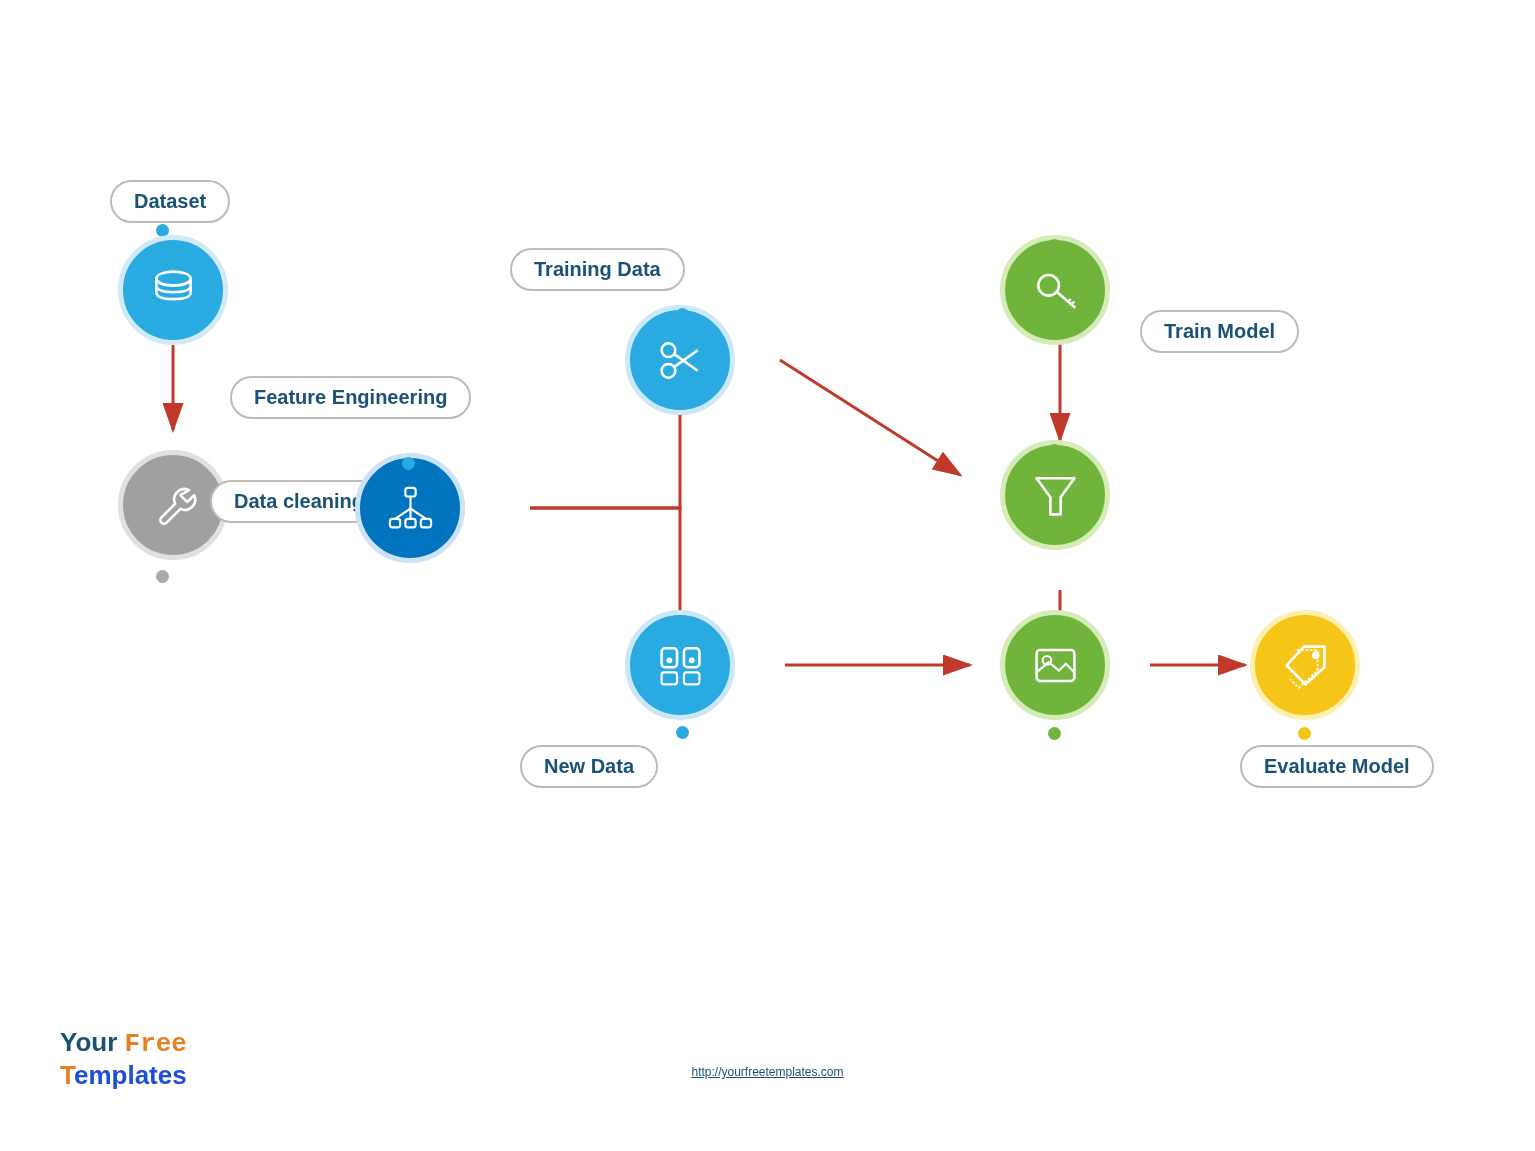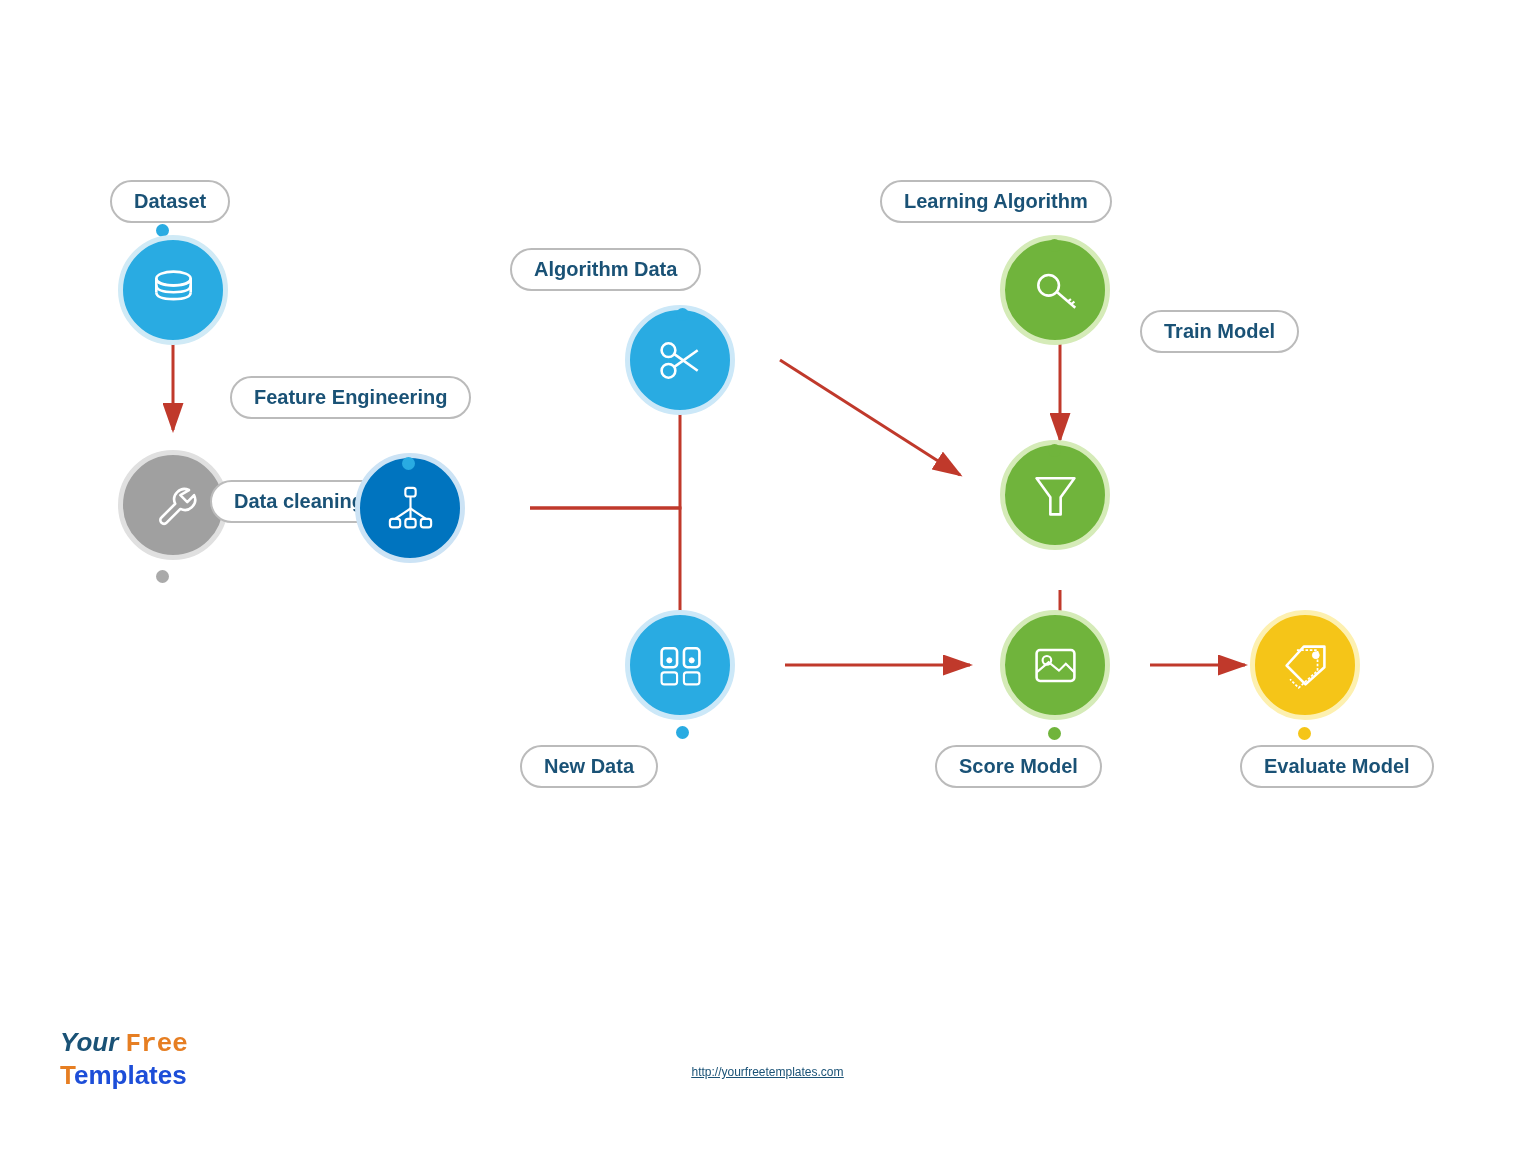--- a/index.html
+++ b/index.html
@@ -241,9 +241,6 @@
     <span>New Data</span>
   </div>
 
-  <div class="pill" style="left:820px; top:60px; border-color:#bbb;">
-    <span>Learning Algorithm</span>
-  </div>
 
   <div class="circle-icon green" style="width:110px; height:110px; left:940px; top:115px;">
     <svg class="icon-svg" viewBox="0 0 64 64">

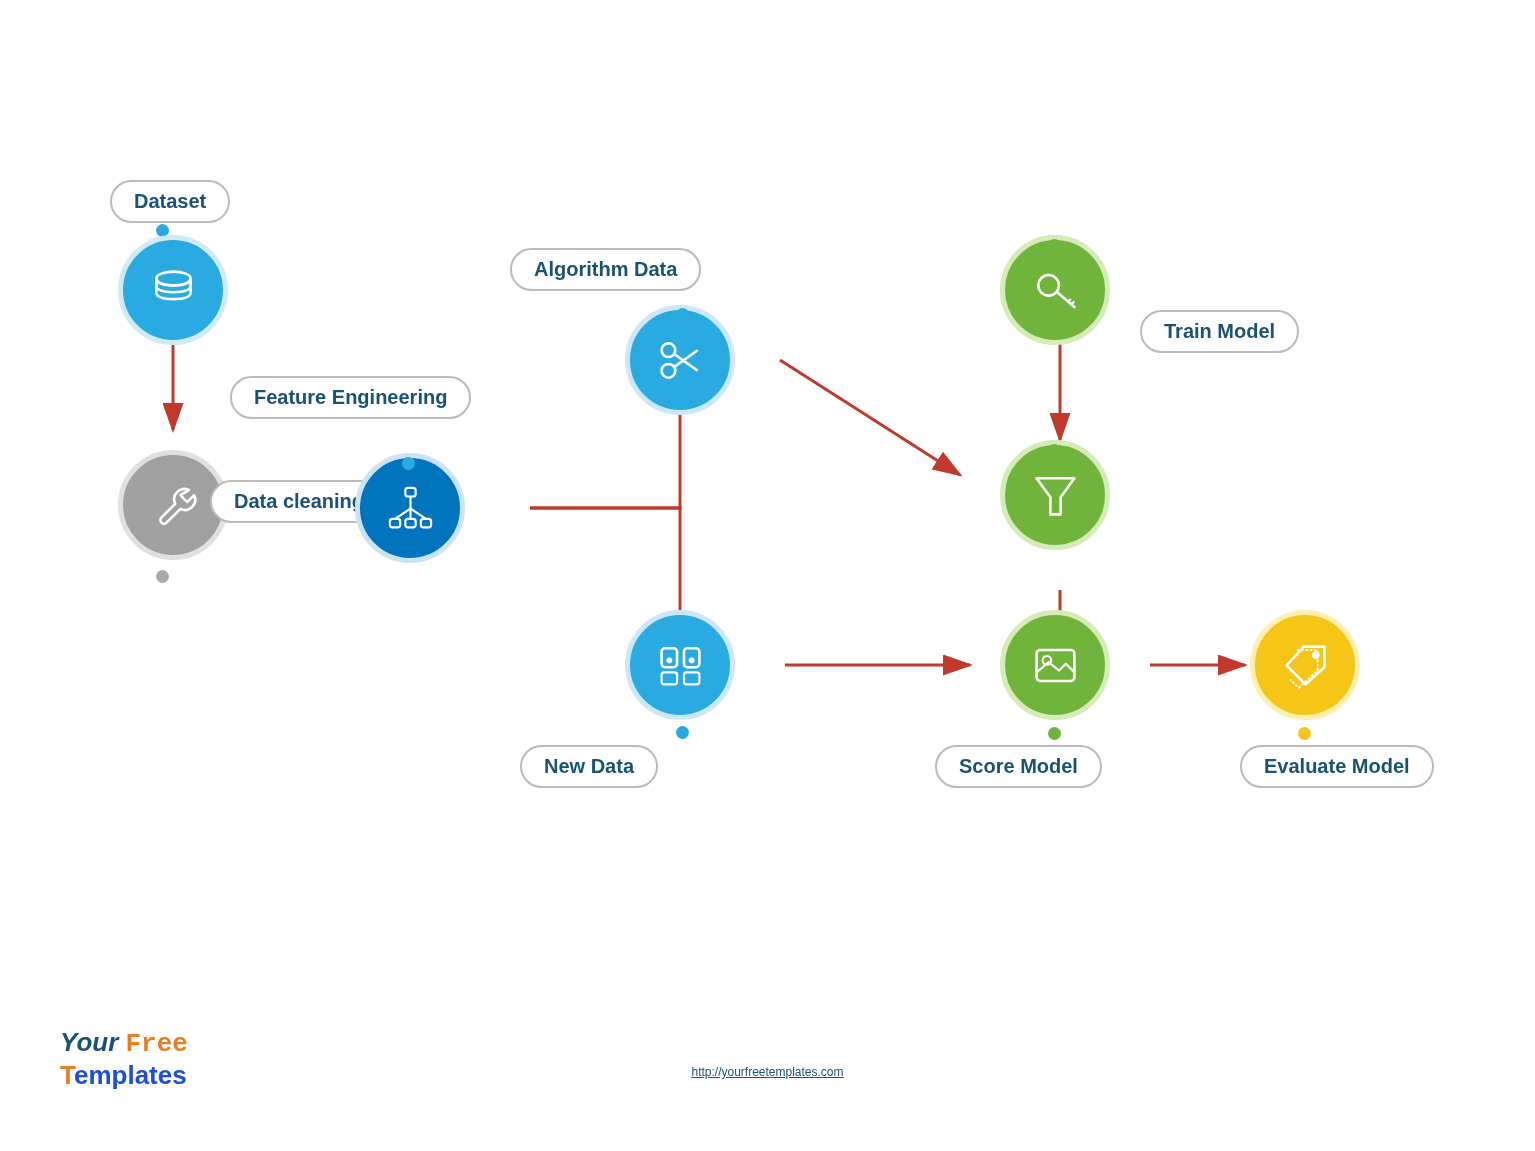--- a/index.html
+++ b/index.html
@@ -222,7 +222,7 @@
 
   <div class="pill-dot" style="left:616px; top:188px;"></div>
   <div class="pill" style="left:450px; top:128px; border-color:#bbb;">
-    <span>Algorithm Data</span>
+    <span>Training Data</span>
   </div>
 
   <div class="circle-icon blue2" style="width:110px; height:110px; left:565px; top:490px;">

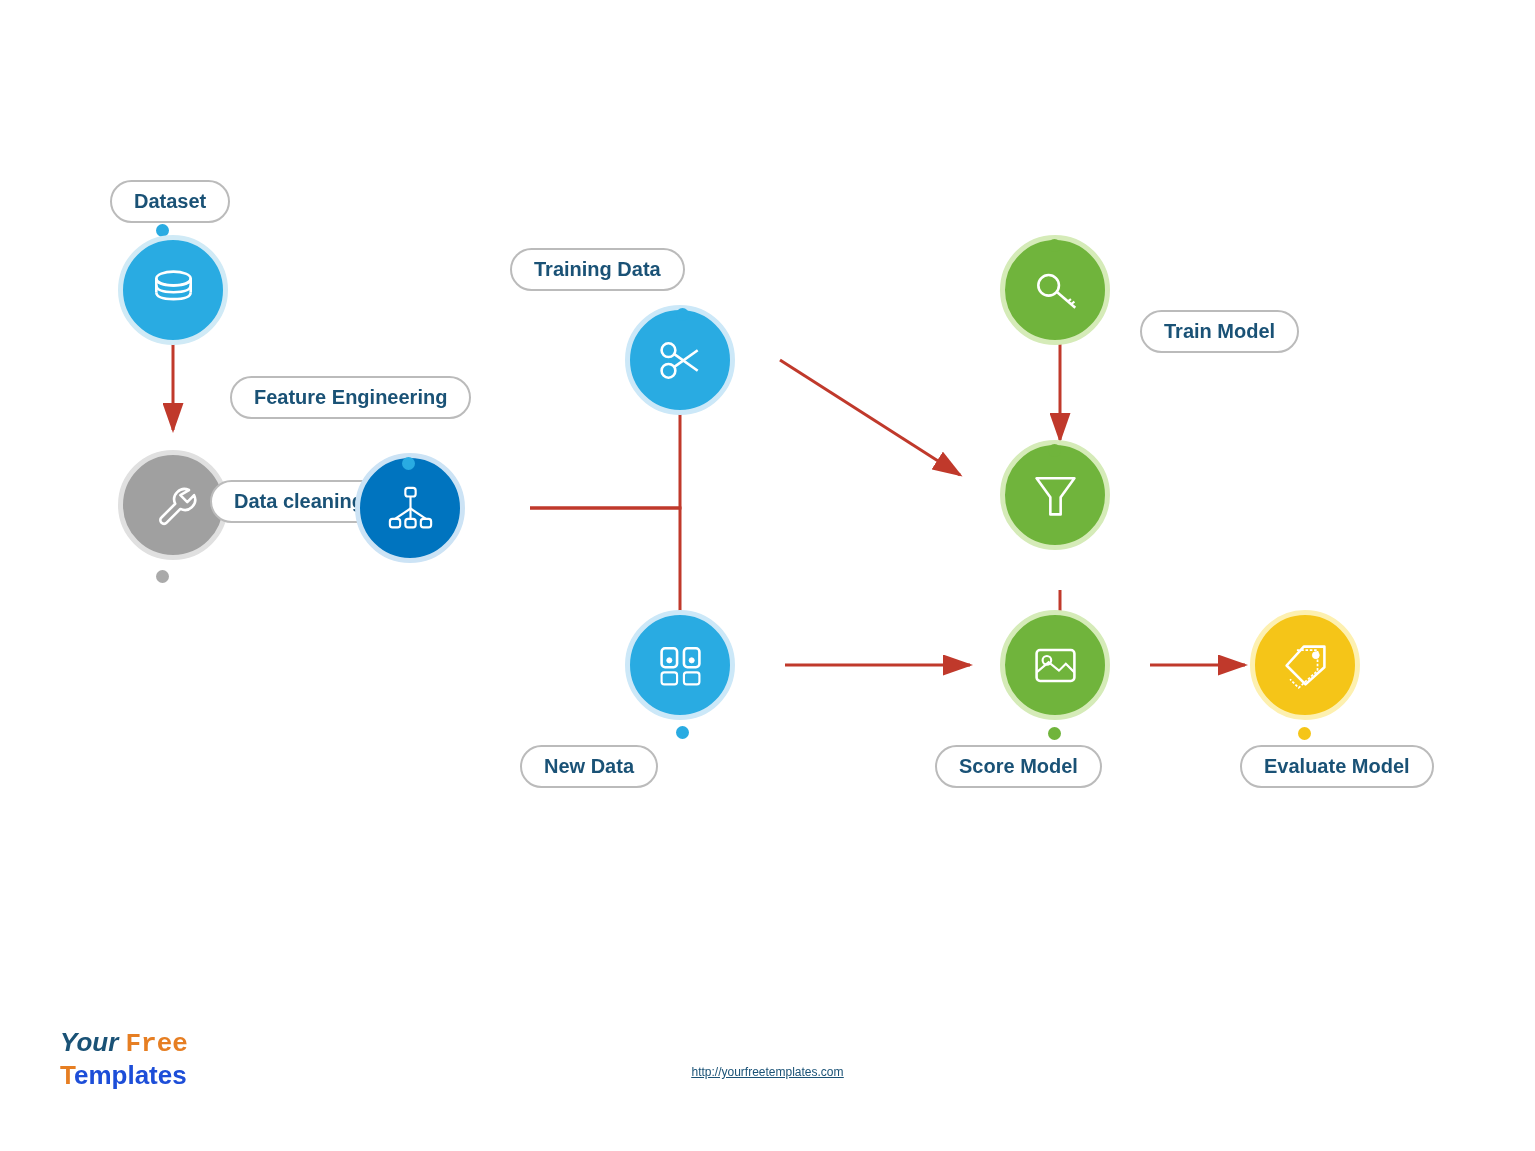--- a/index.html
+++ b/index.html
@@ -265,9 +265,6 @@
 
   <div class="pill-dot green" style="left:988px; top:324px;"></div>
 
-  <div class="pill" style="left:875px; top:625px; border-color:#bbb;">
-    <span>Score Model</span>
-  </div>
 
   <div class="circle-icon green3" style="width:110px; height:110px; left:940px; top:490px;">
     <svg class="icon-svg" viewBox="0 0 64 64">

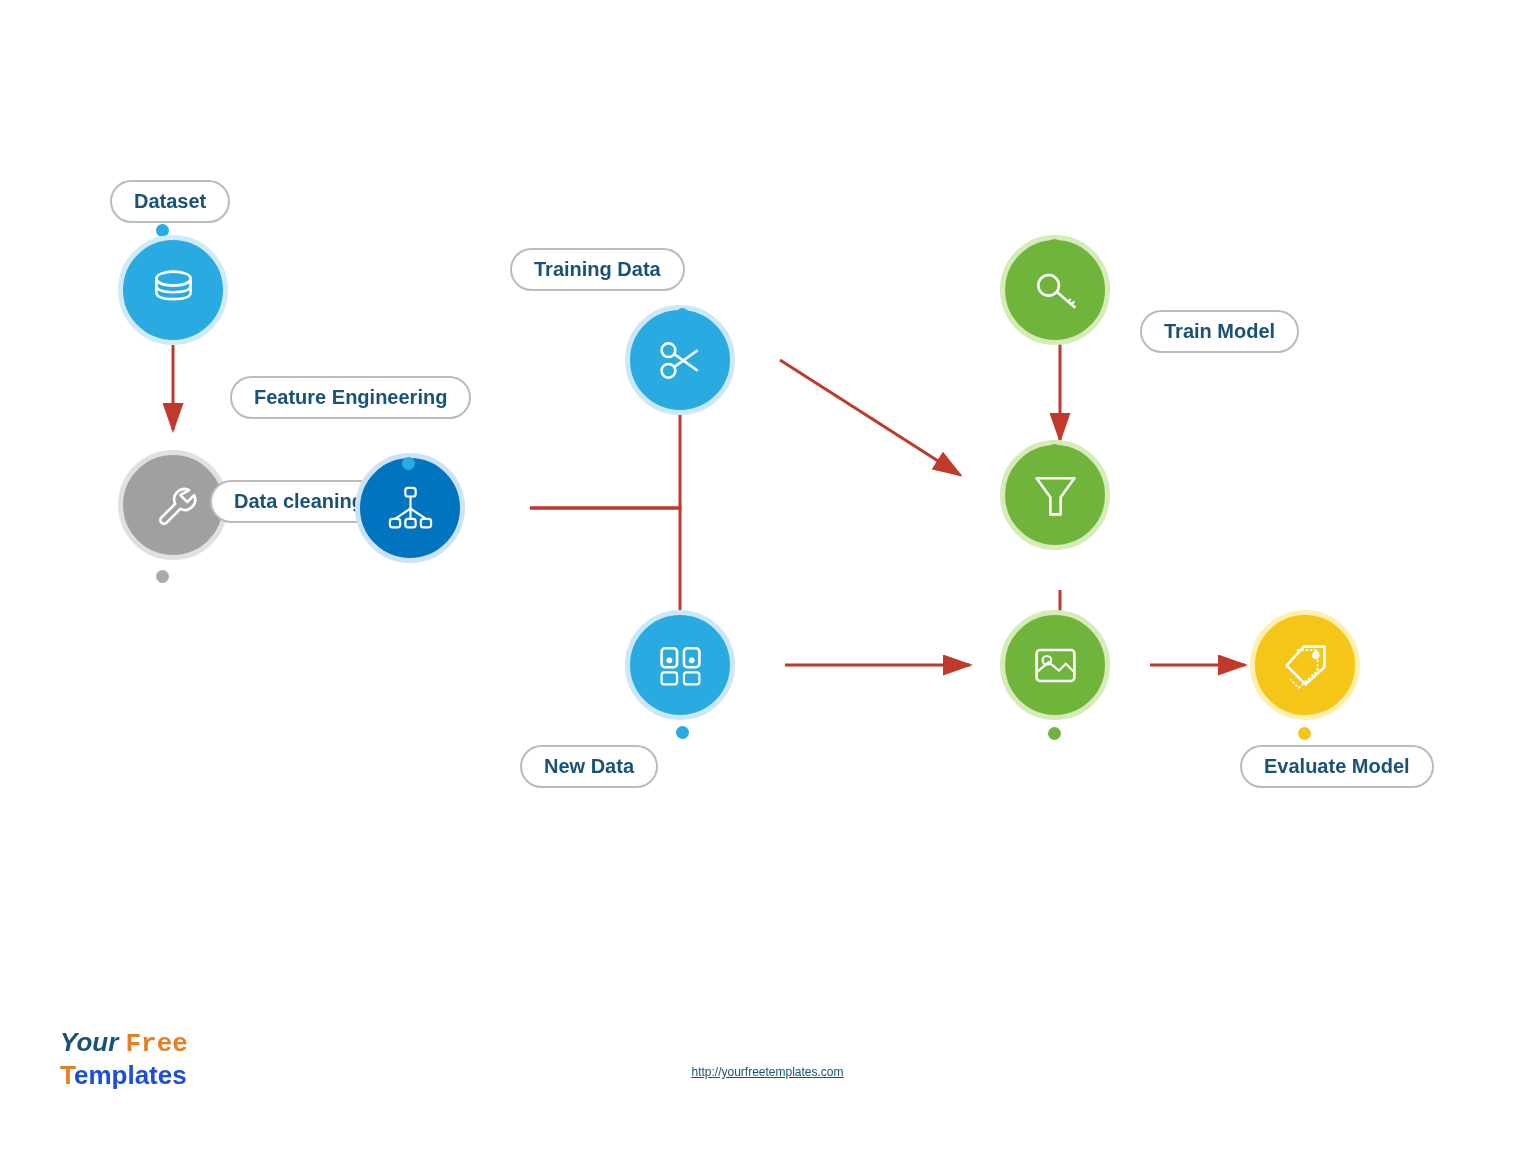--- a/index.html
+++ b/index.html
@@ -108,7 +108,7 @@
       font-weight: 900;
       line-height: 1.2;
     }
-    .footer-logo .your { color: #1a5276; font-style: italic; }
+    .footer-logo .your { color: #1a5276; }
     .footer-logo .free { color: #e67e22; font-family: Liberation Mono, monospace; }
     .footer-logo .templates { color: #1d4ed8; margin-top: 13px; }
     .footer-logo .t-orange { color: #e67e22; }

